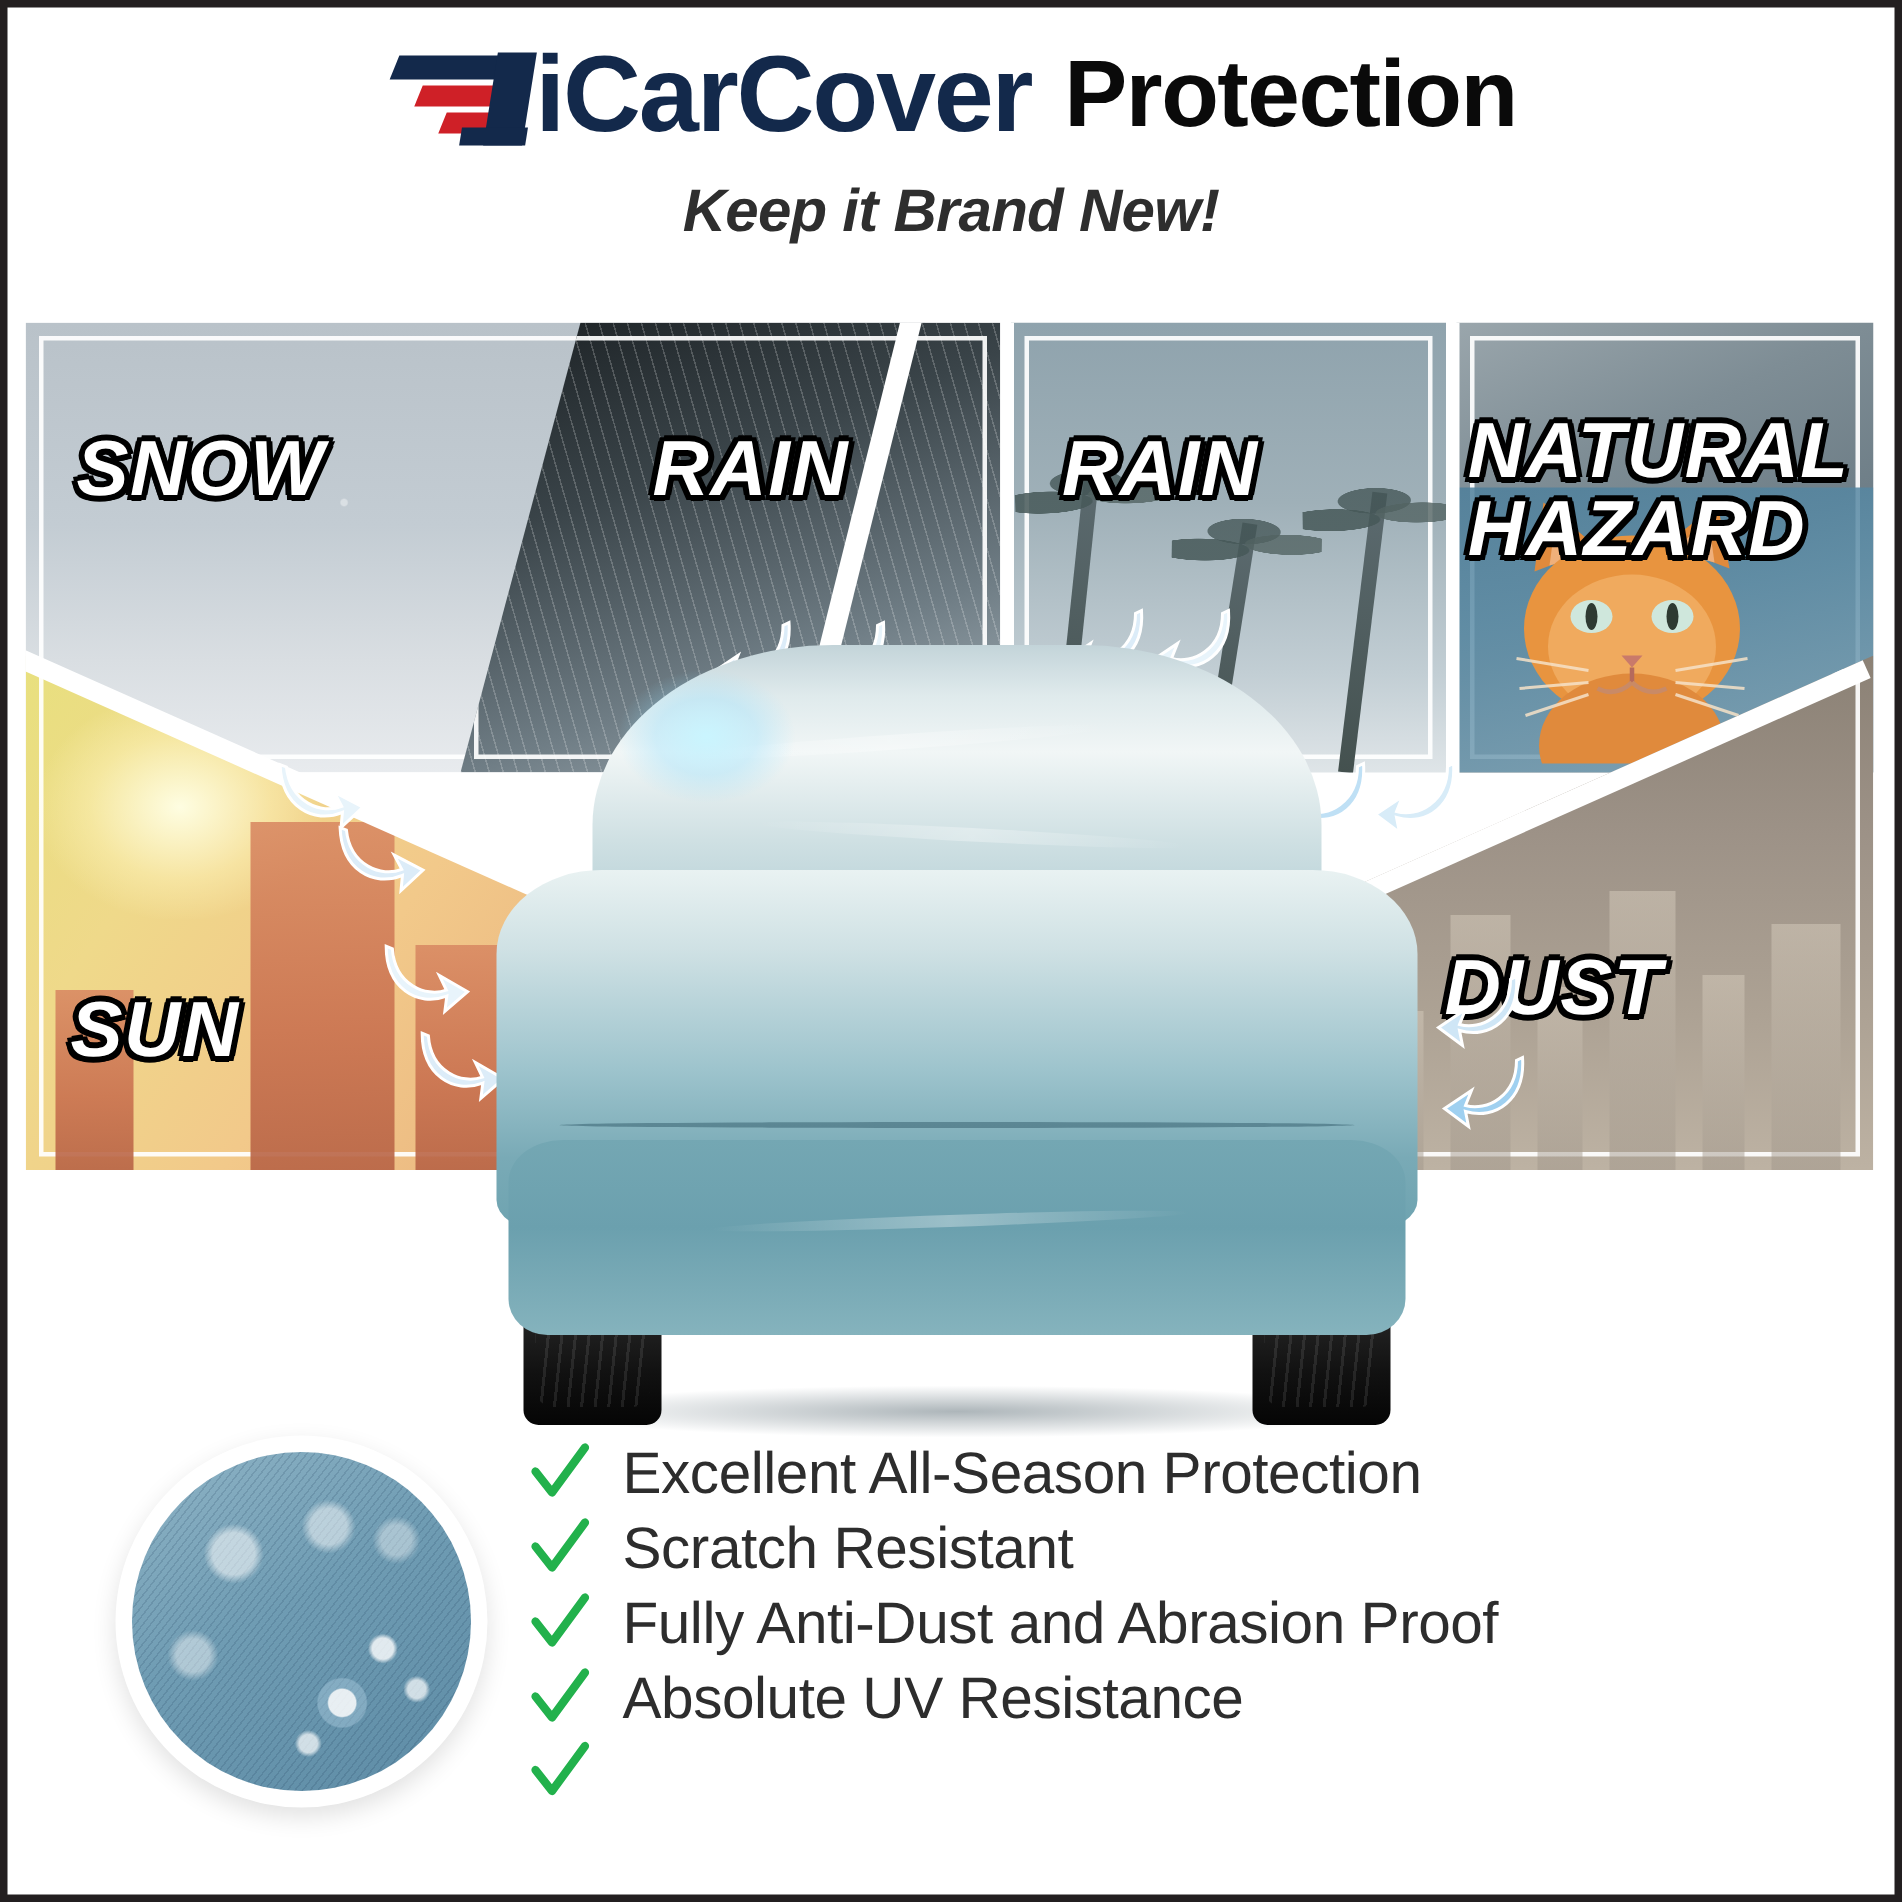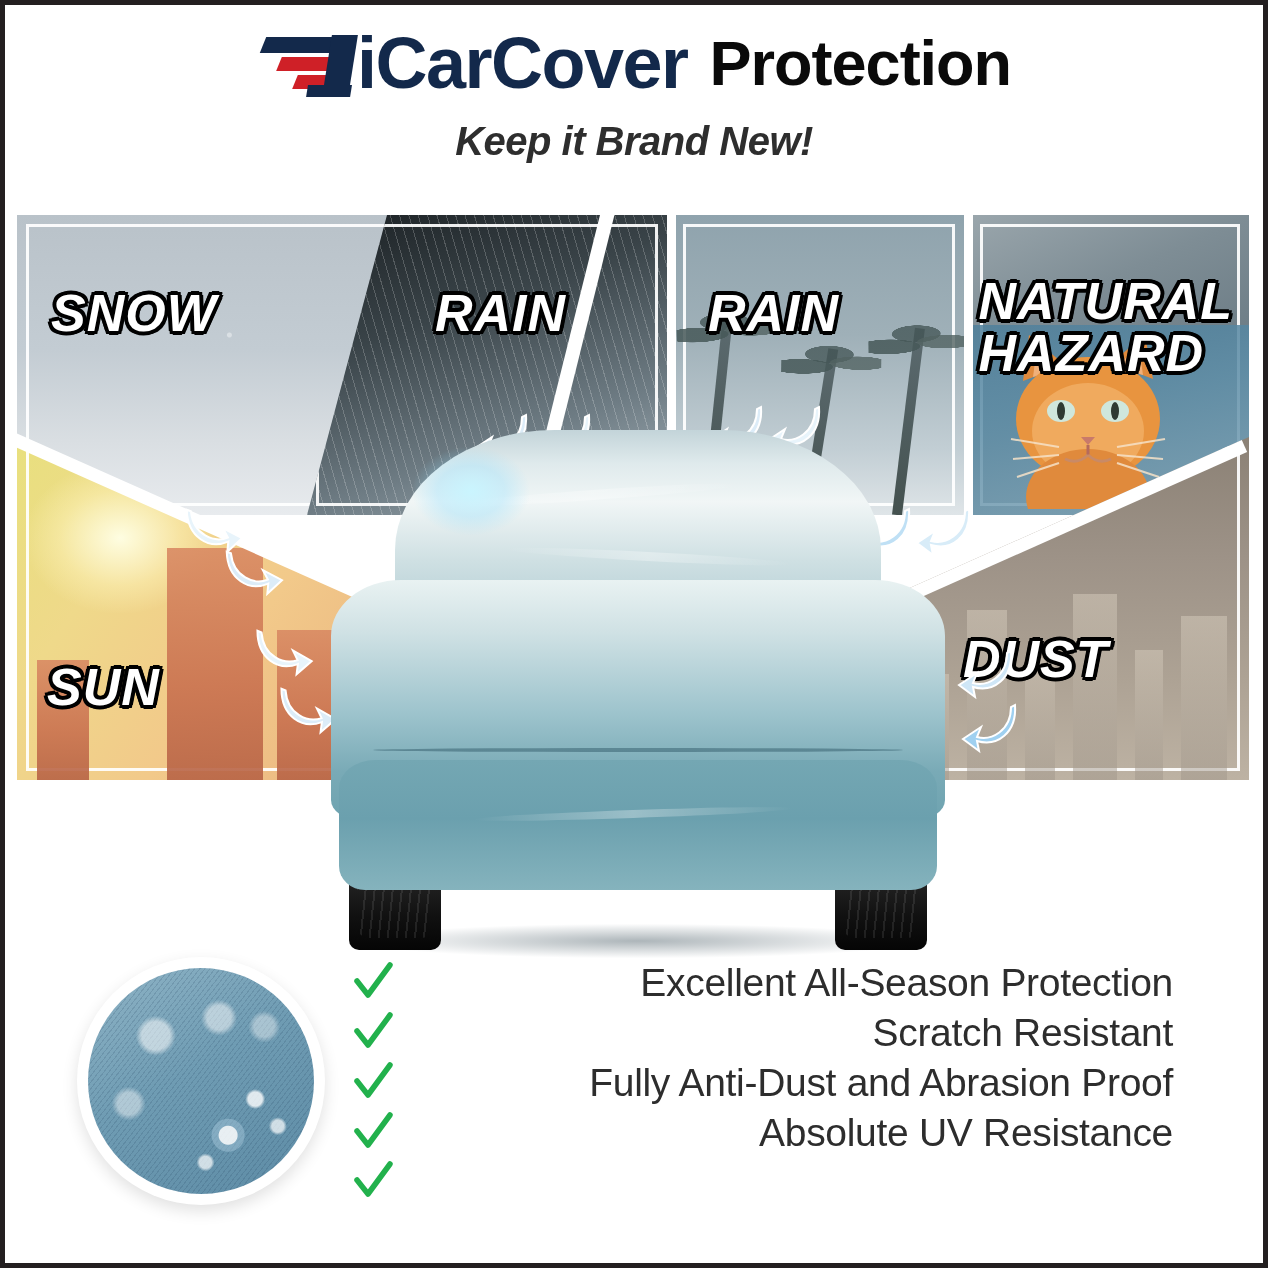--- a/index.html
+++ b/index.html
@@ -296,7 +296,6 @@
     display: flex; align-items: center;
     gap: 22px;
     margin-bottom: 4px;
-    justify-content: space-between;
   }
   .check-icon { flex: 0 0 auto; width: 40px; height: 44px; }
   .check-icon svg { width: 100%; height: 100%; display: block; }

